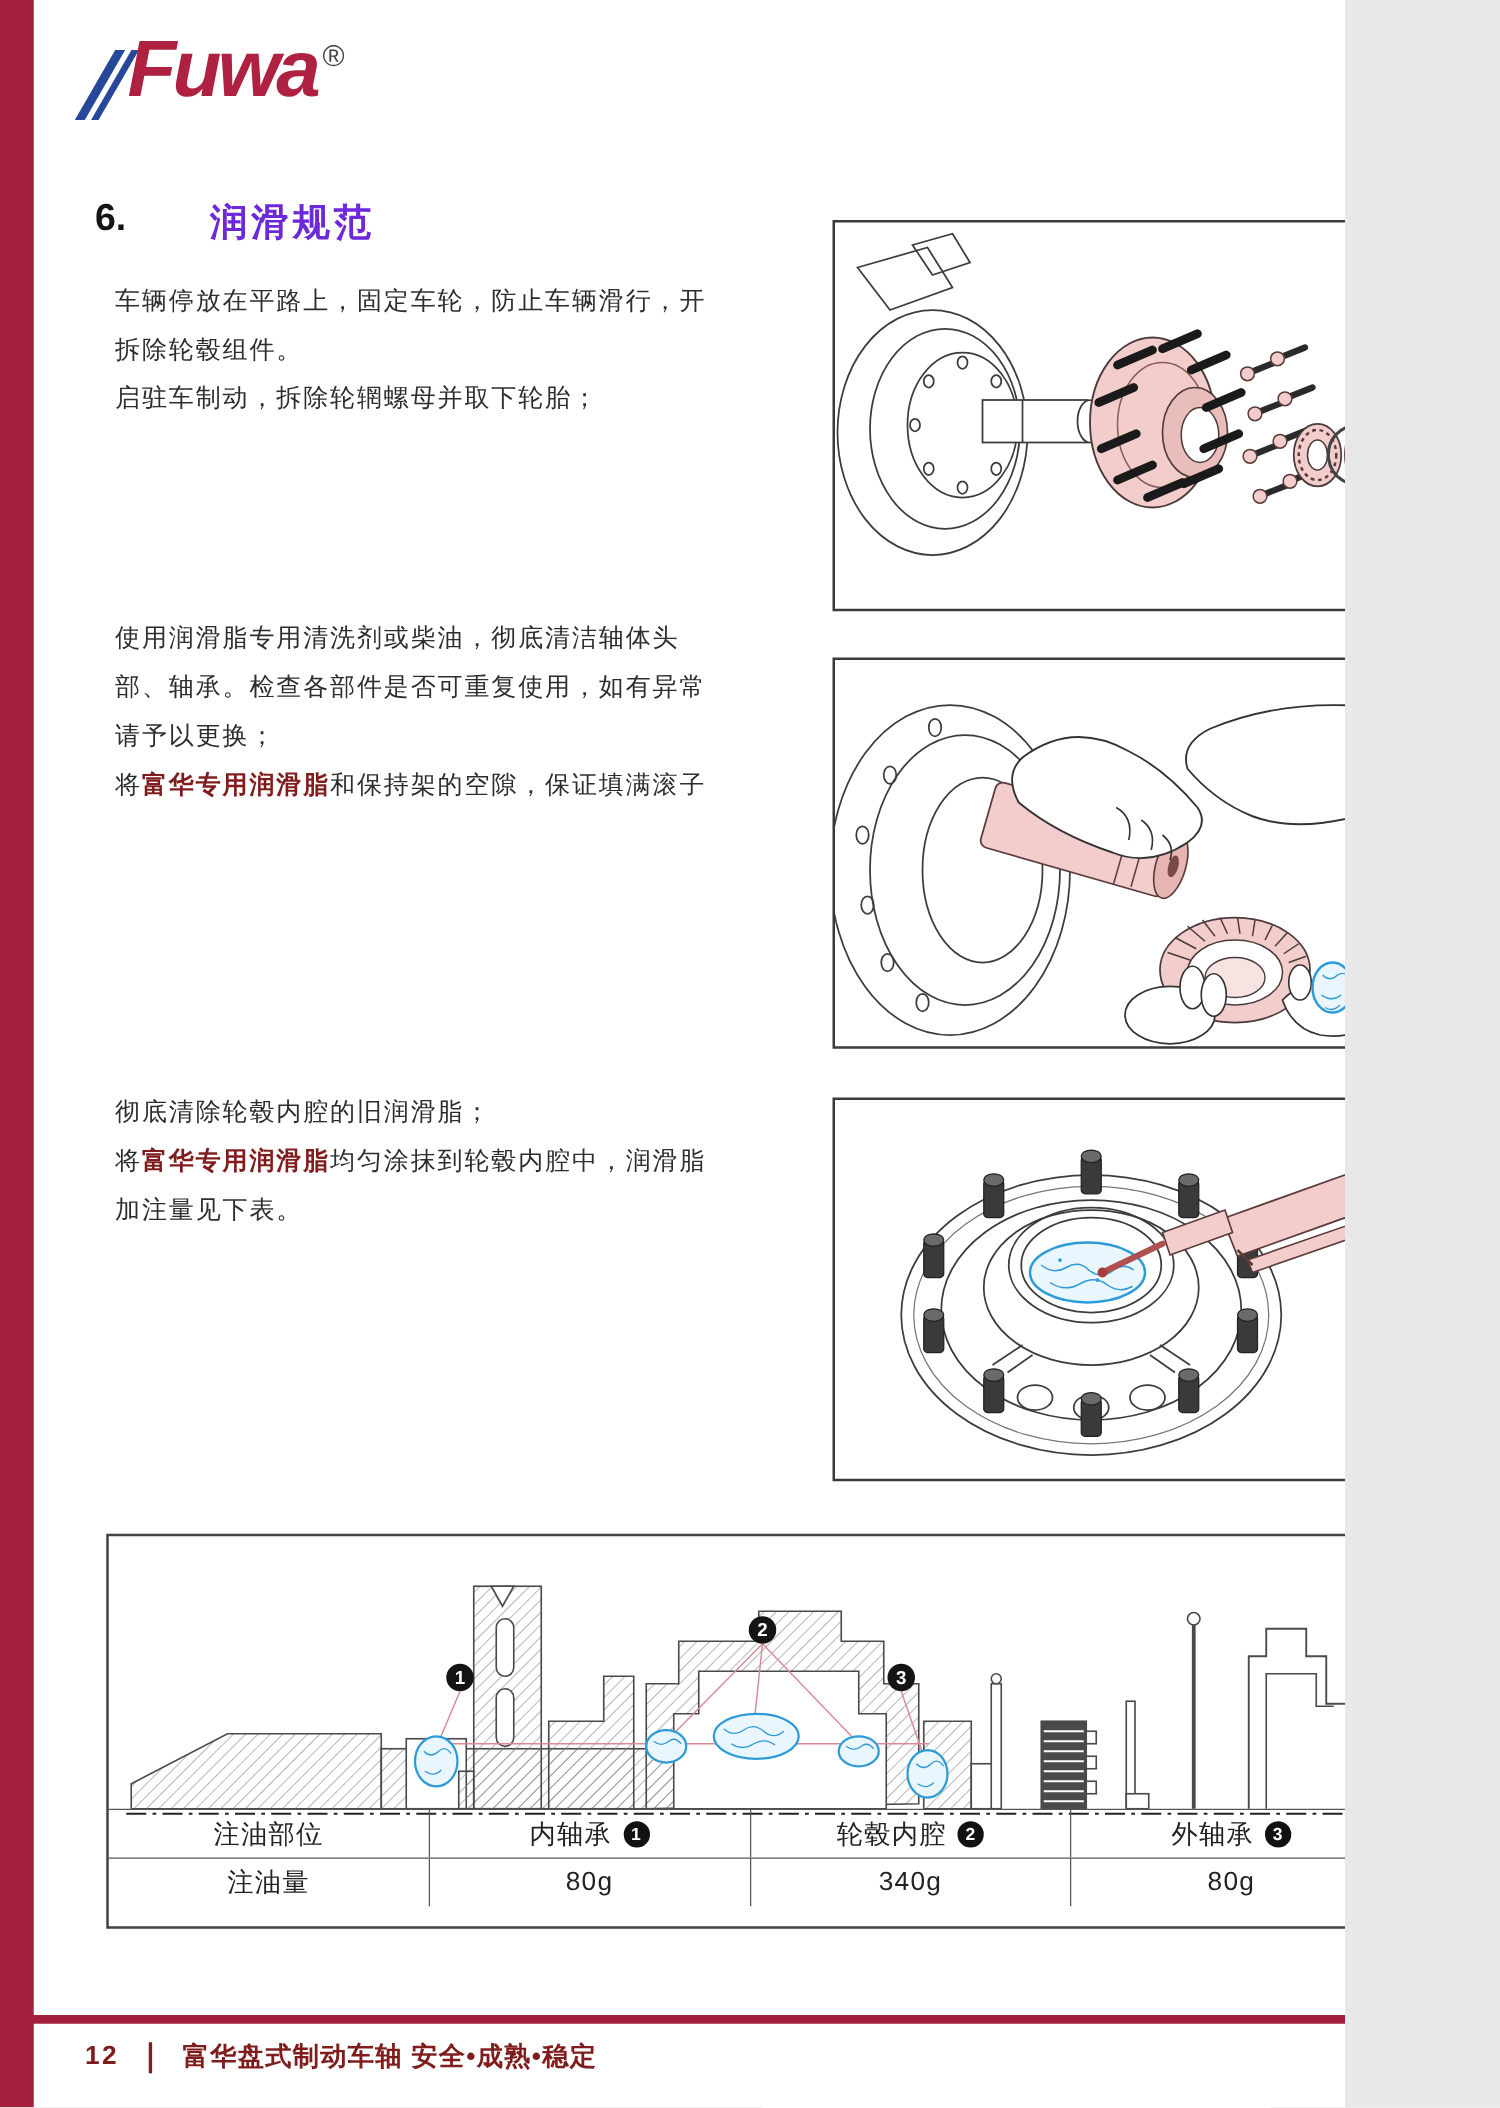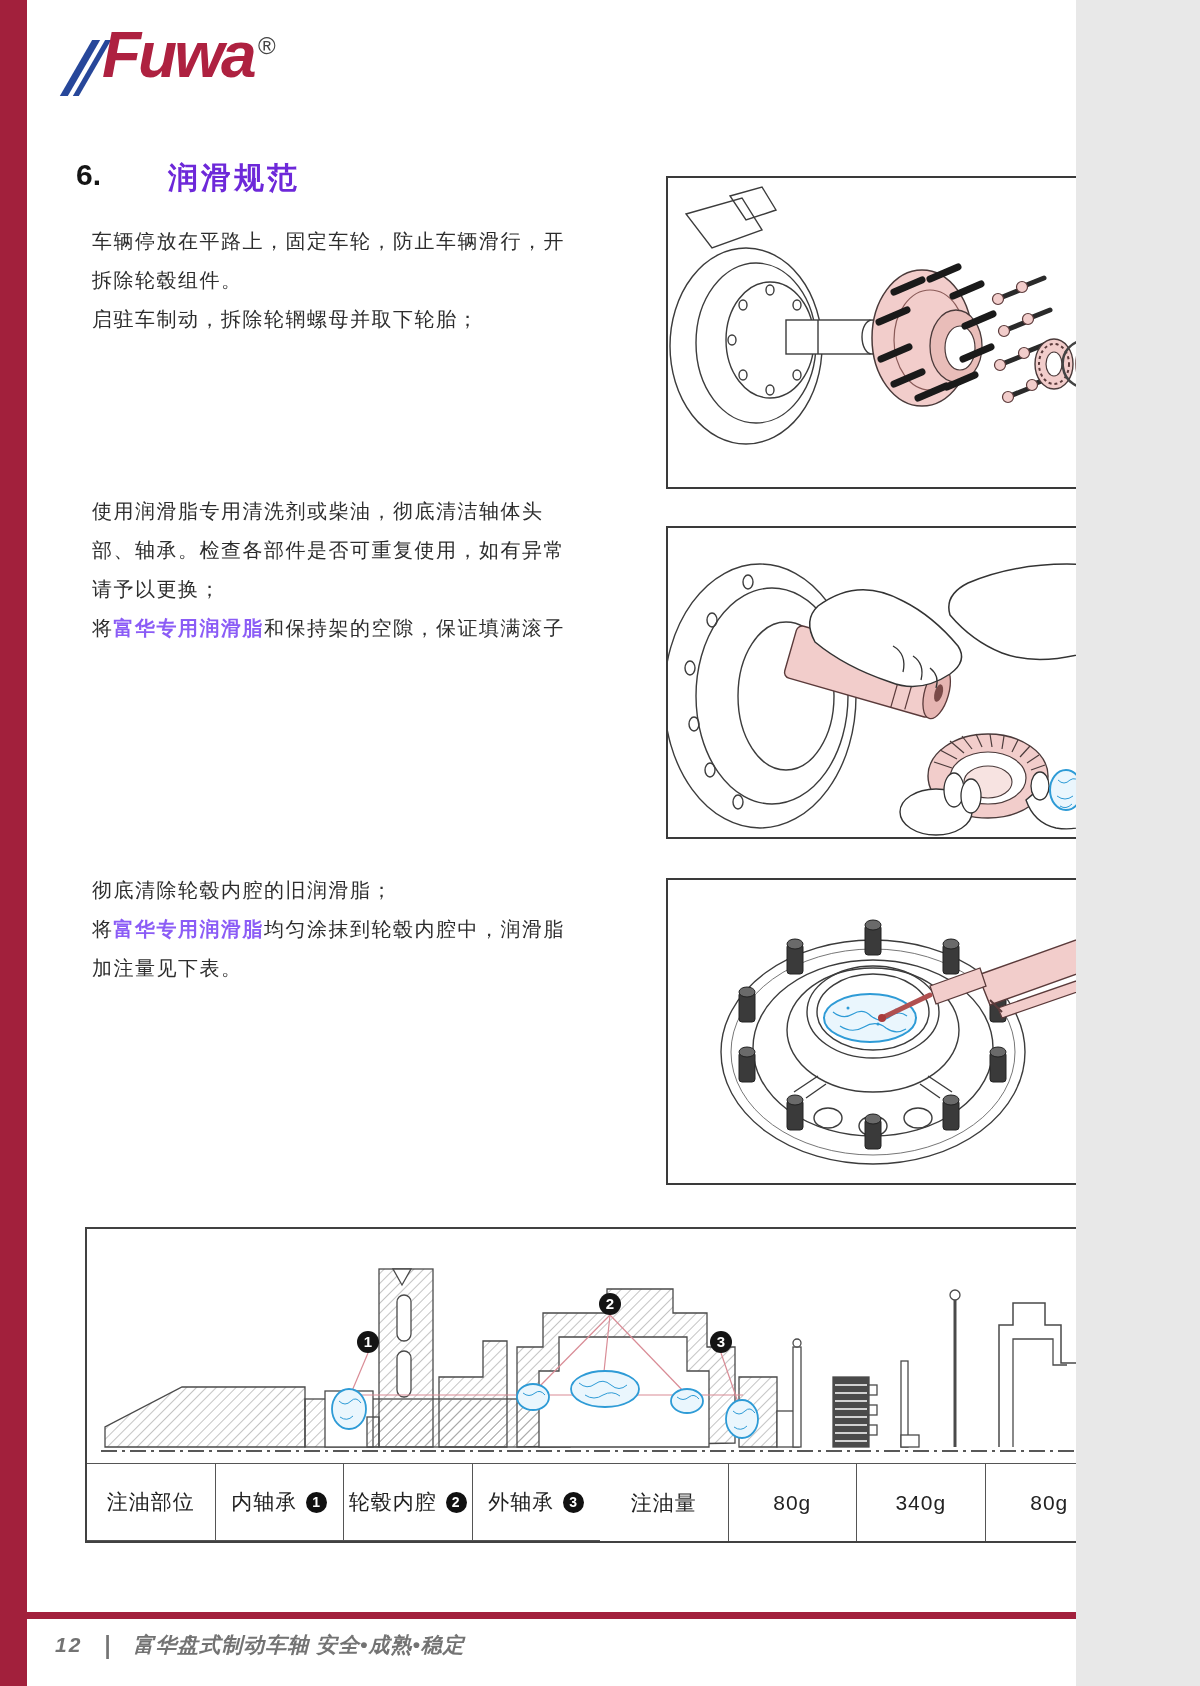--- a/index.html
+++ b/index.html
@@ -20,7 +20,7 @@
   .para{position:absolute;left:92px;width:505px;font-size:20px;color:#2d2d2d;line-height:39px;letter-spacing:1.5px;}
   .para div{white-space:nowrap;}
   .p1{top:222px;} .p2{top:492px;} .p3{top:871px;}
-  .redtxt{color:#8b5cf6;font-weight:bold;}
+  .redtxt{color:#7f1d1d;font-weight:bold;}
   
   .fig{position:absolute;left:666px;width:438px;border:2px solid #3a3a3a;background:#fff;box-sizing:border-box;}
   .fig1{top:176px;height:313px;} .fig2{top:526px;height:313px;} .fig3{top:878px;height:307px;}

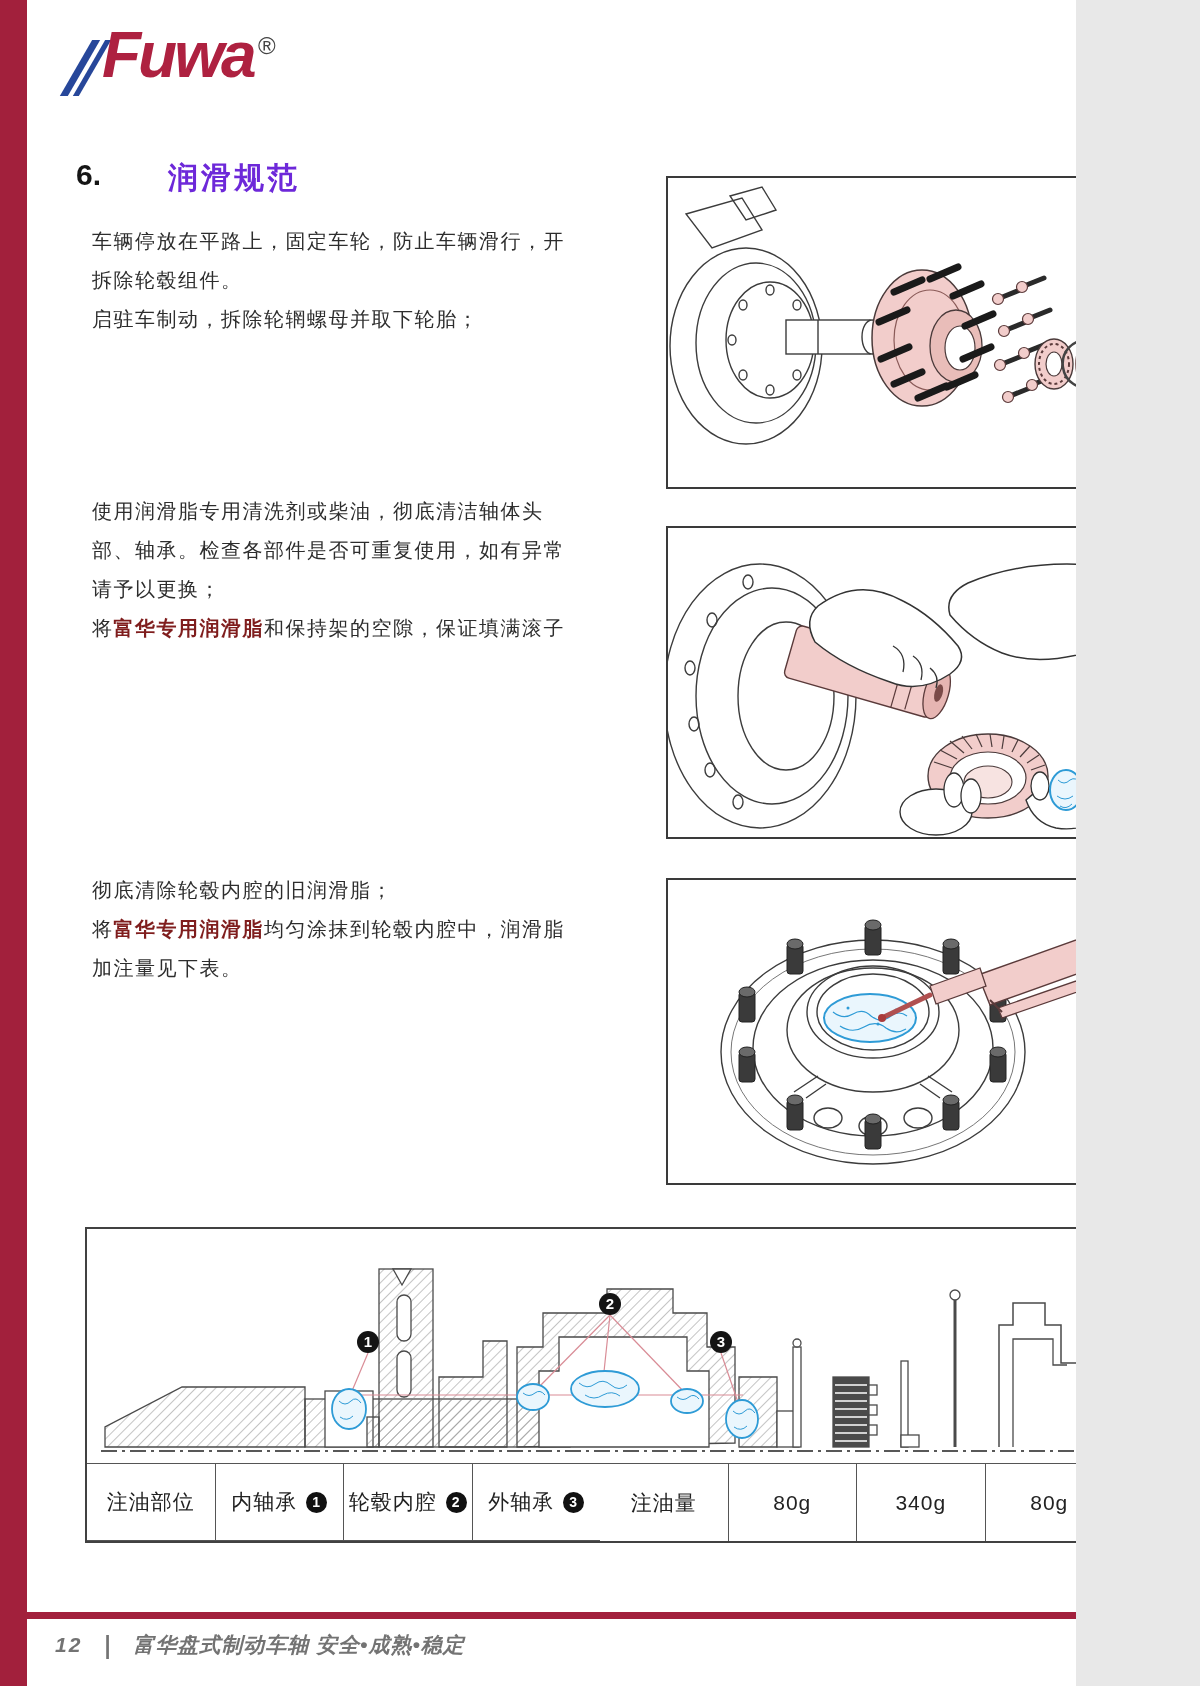--- a/index.html
+++ b/index.html
@@ -27,8 +27,8 @@
   
   .bigbox{position:absolute;left:85px;top:1227px;width:1030px;height:316px;border:2px solid #414141;
           background:#fff;box-sizing:border-box;}
-  .gtable{position:absolute;left:0;right:0;bottom:0;height:77px;border-top:1px solid #555;
-          display:flex;flex-direction:row;}
+  .gtable{position:absolute;left:0;right:0;bottom:16px;height:77px;border-top:1px solid #555;
+          display:flex;flex-direction:column;}
   .gr{flex:1;display:flex;}
   .gr.head{border-bottom:1px solid #555;}
   .gc{flex:1;display:flex;align-items:center;justify-content:center;font-size:21px;color:#222;

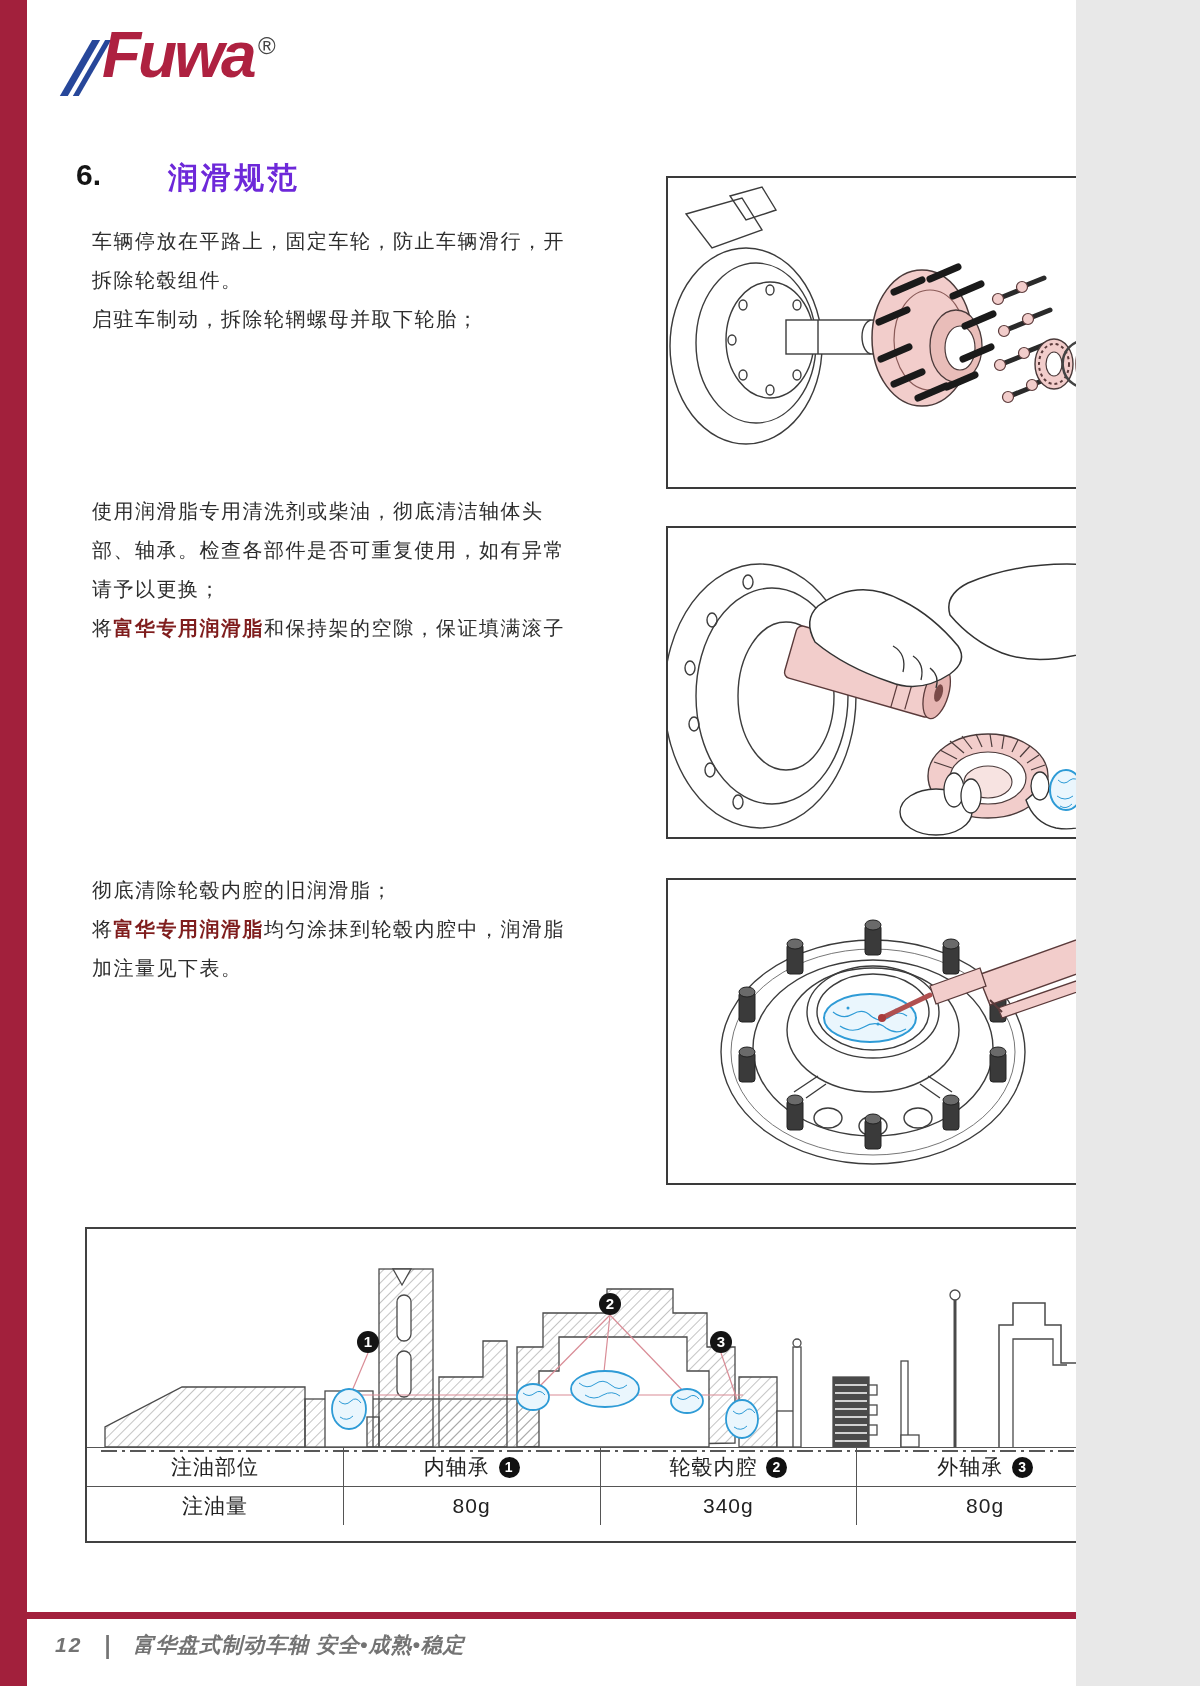--- a/index.html
+++ b/index.html
@@ -38,8 +38,8 @@
          font-size:14px;line-height:21px;text-align:center;font-weight:bold;margin-left:9px;}
   
   .redline{position:absolute;left:0px;top:1612px;width:1200px;height:7px;background:#a2203c;}
-  .footer{position:absolute;left:55px;top:1631px;font-size:21px;color:#737373;font-weight:bold;
-          display:flex;align-items:center;letter-spacing:1px;font-style:italic;}
+  .footer{position:absolute;left:68px;top:1631px;font-size:21px;color:#7f1d1d;font-weight:bold;
+          display:flex;align-items:center;letter-spacing:1px;}
   .footer .pgnum{letter-spacing:2px;}
   .footer .fdiv{margin:0 22px;font-weight:900;transform:scaleY(1.25);}
   svg{display:block;}

